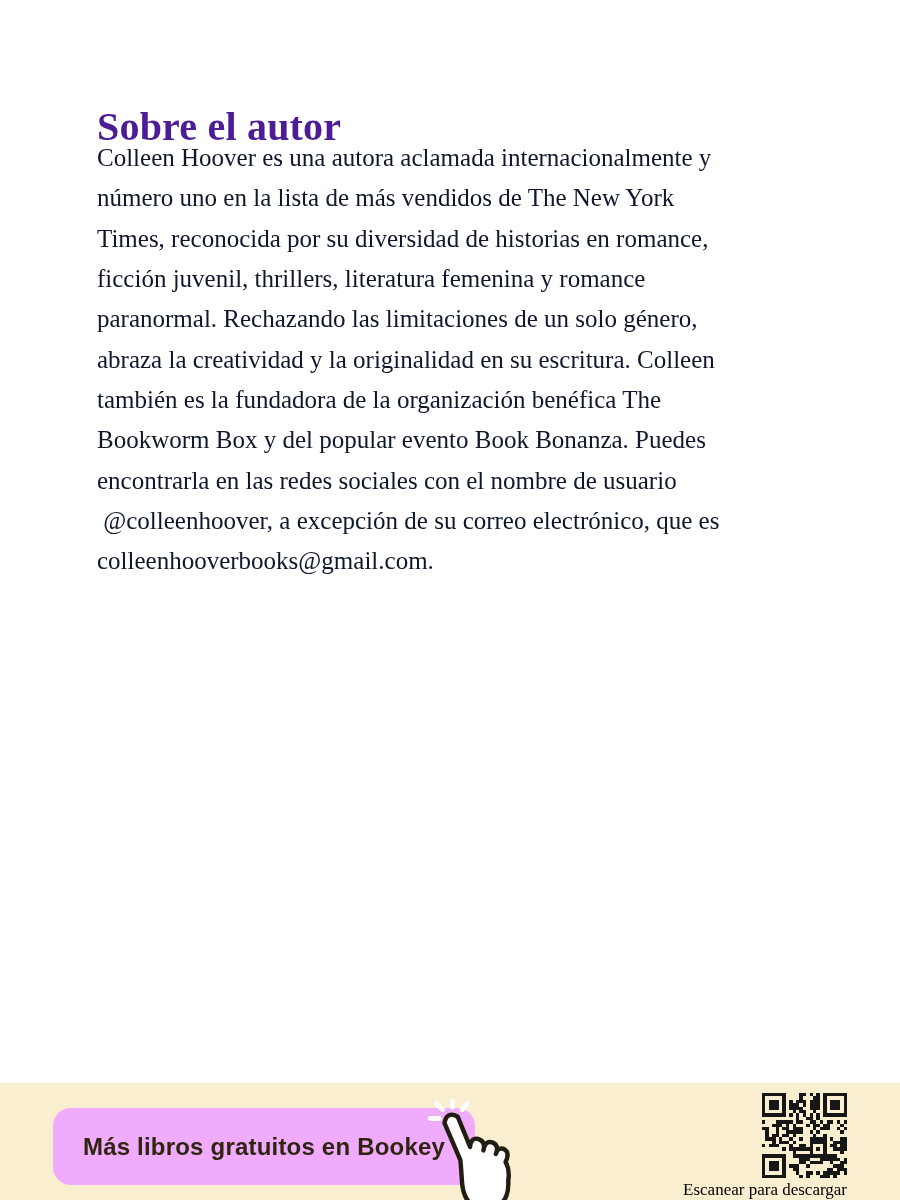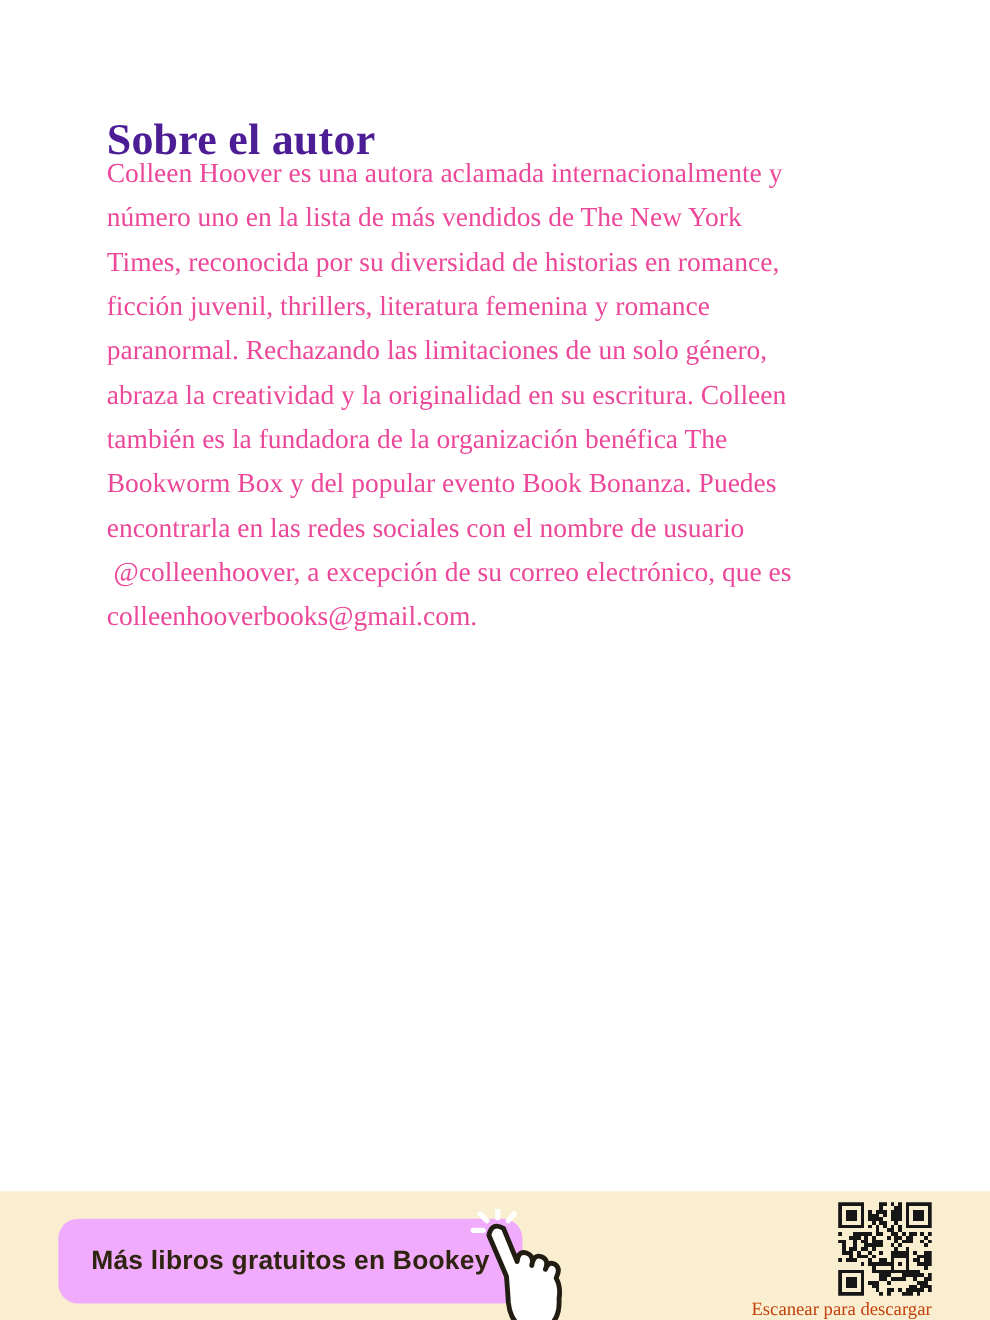--- a/index.html
+++ b/index.html
@@ -28,7 +28,7 @@
     width: 790px;
     font-size: 25px;
     line-height: 40.35px;
-    color: #ec4899;
+    color: #0f172a;
     white-space: pre-wrap;
   }
   .footer-strip {

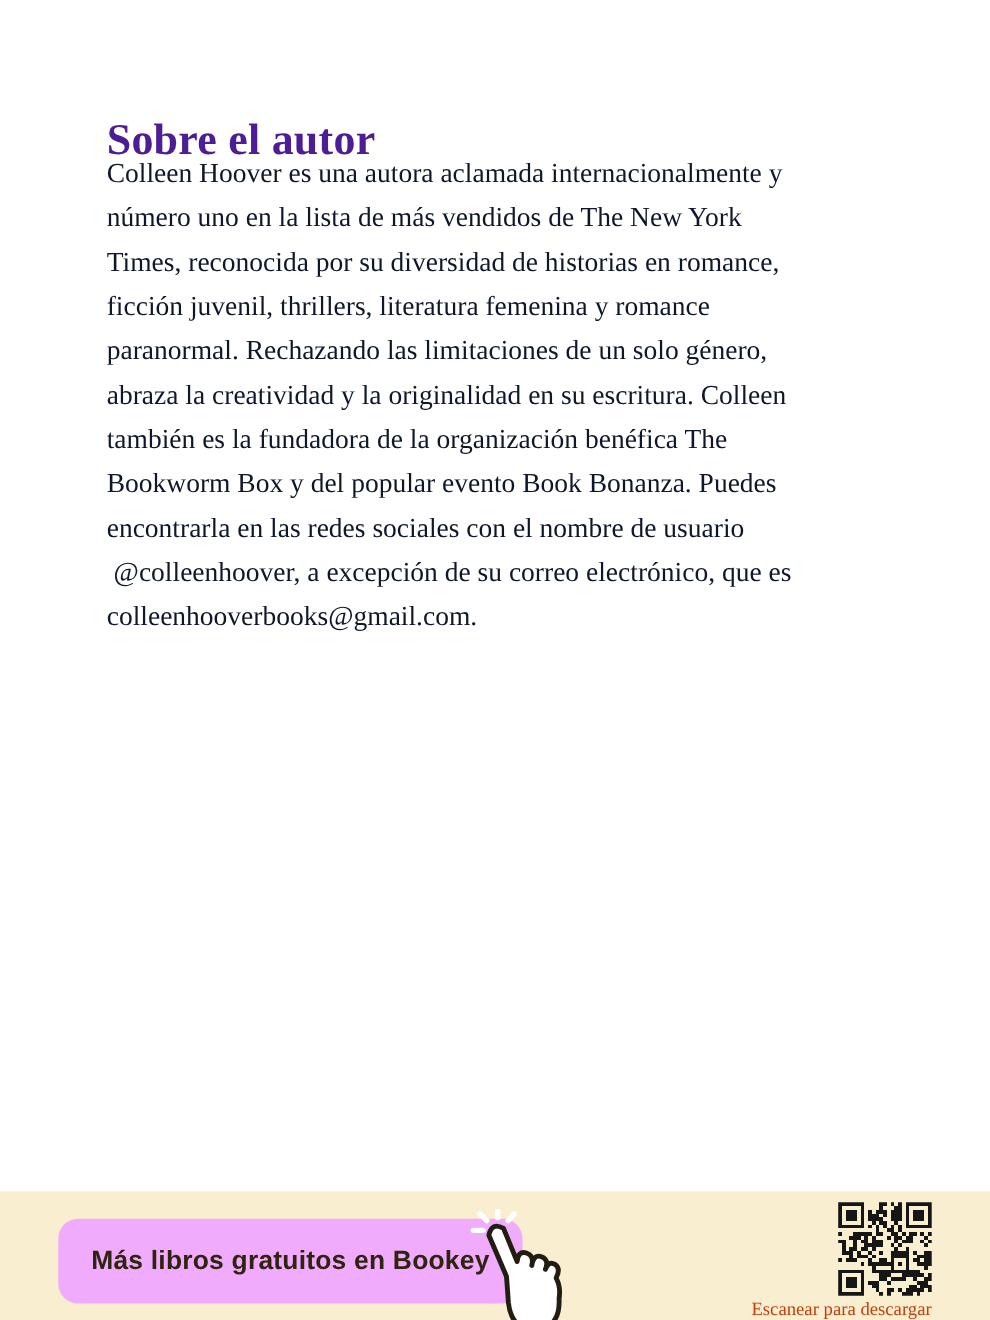--- a/index.html
+++ b/index.html
@@ -82,7 +82,7 @@
     text-align: right;
     font-size: 17px;
     line-height: 22px;
-    color: #c2410c;
+    color: #000000;
   }
 </style>
 </head>

